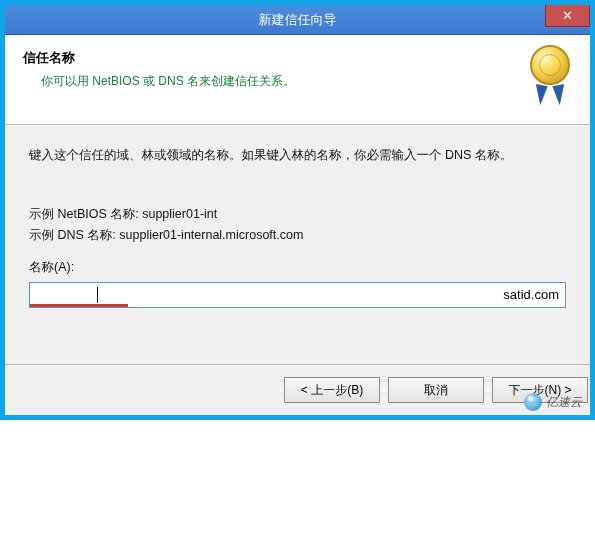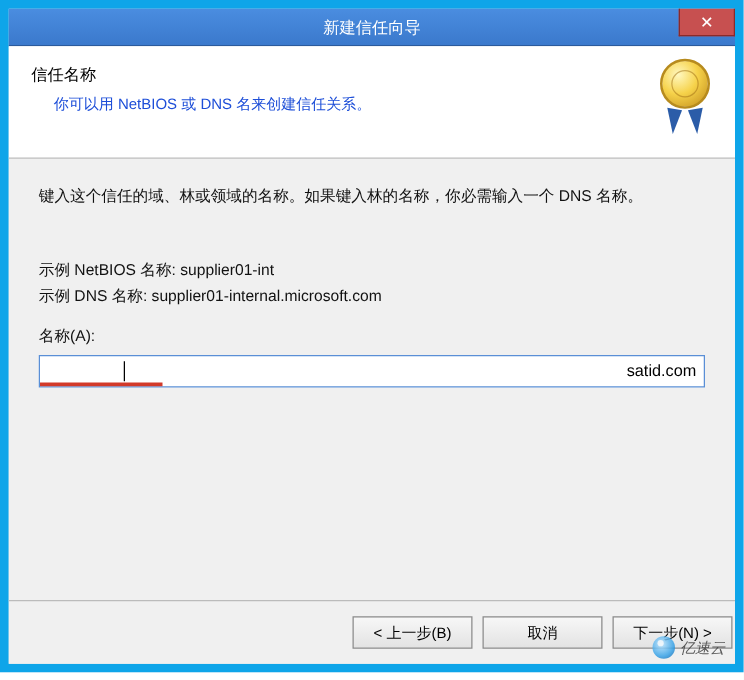--- a/index.html
+++ b/index.html
@@ -12,9 +12,9 @@
   }
   .window {
     width: 595px;
-    height: 538px;
+    height: 420px;
     background: #f0f0f0;
-    border: 7px solid #0ea5e9;
+    border: 5px solid #0ea5e9;
     display: flex;
     flex-direction: column;
     position: relative;

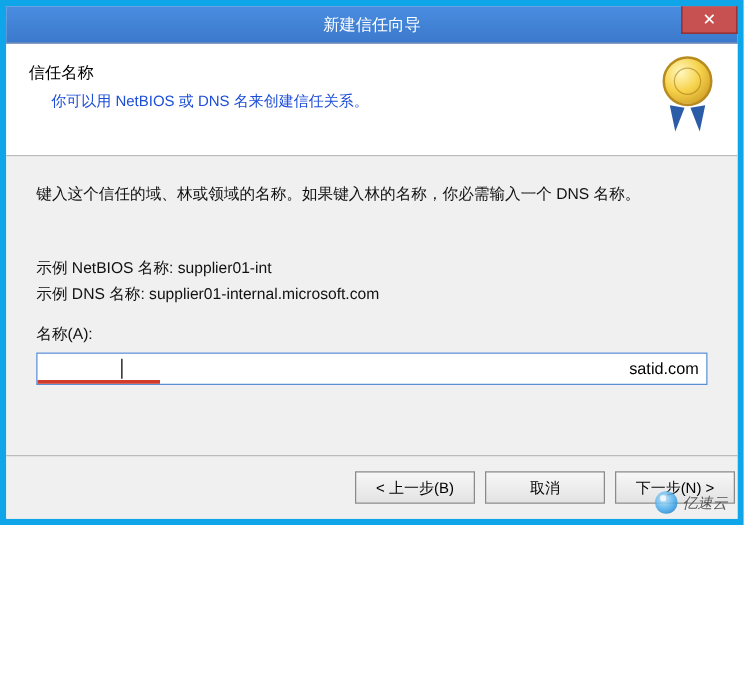--- a/index.html
+++ b/index.html
@@ -57,7 +57,7 @@
   }
   .header-text { flex: 1; }
   .header-title {
-    font-weight: normal;
+    font-weight: bold;
     font-size: 13px;
     margin-bottom: 6px;
   }

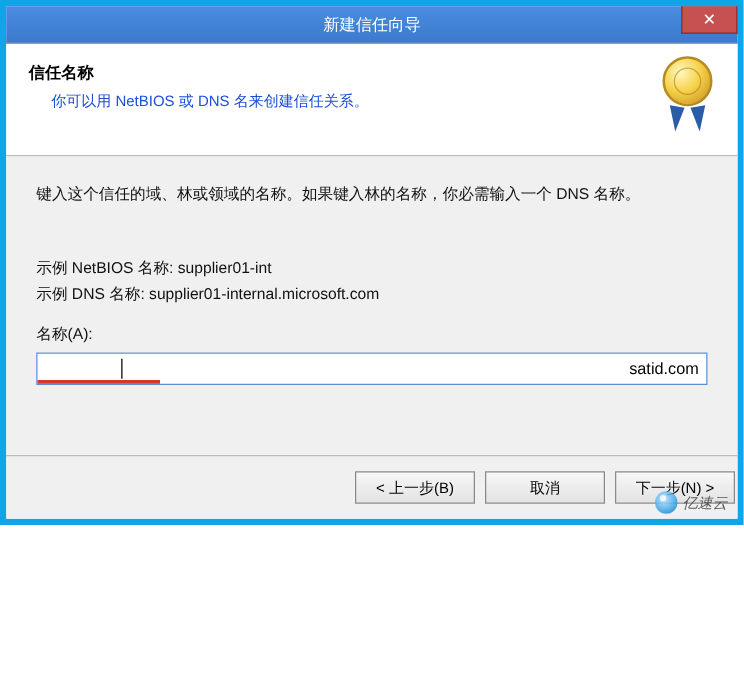--- a/index.html
+++ b/index.html
@@ -64,7 +64,7 @@
   .header-sub {
     font-size: 12px;
     margin-left: 18px;
-    color: #1d4ed8;
+    color: #15803d;
   }
   .medal {
     position: absolute;

